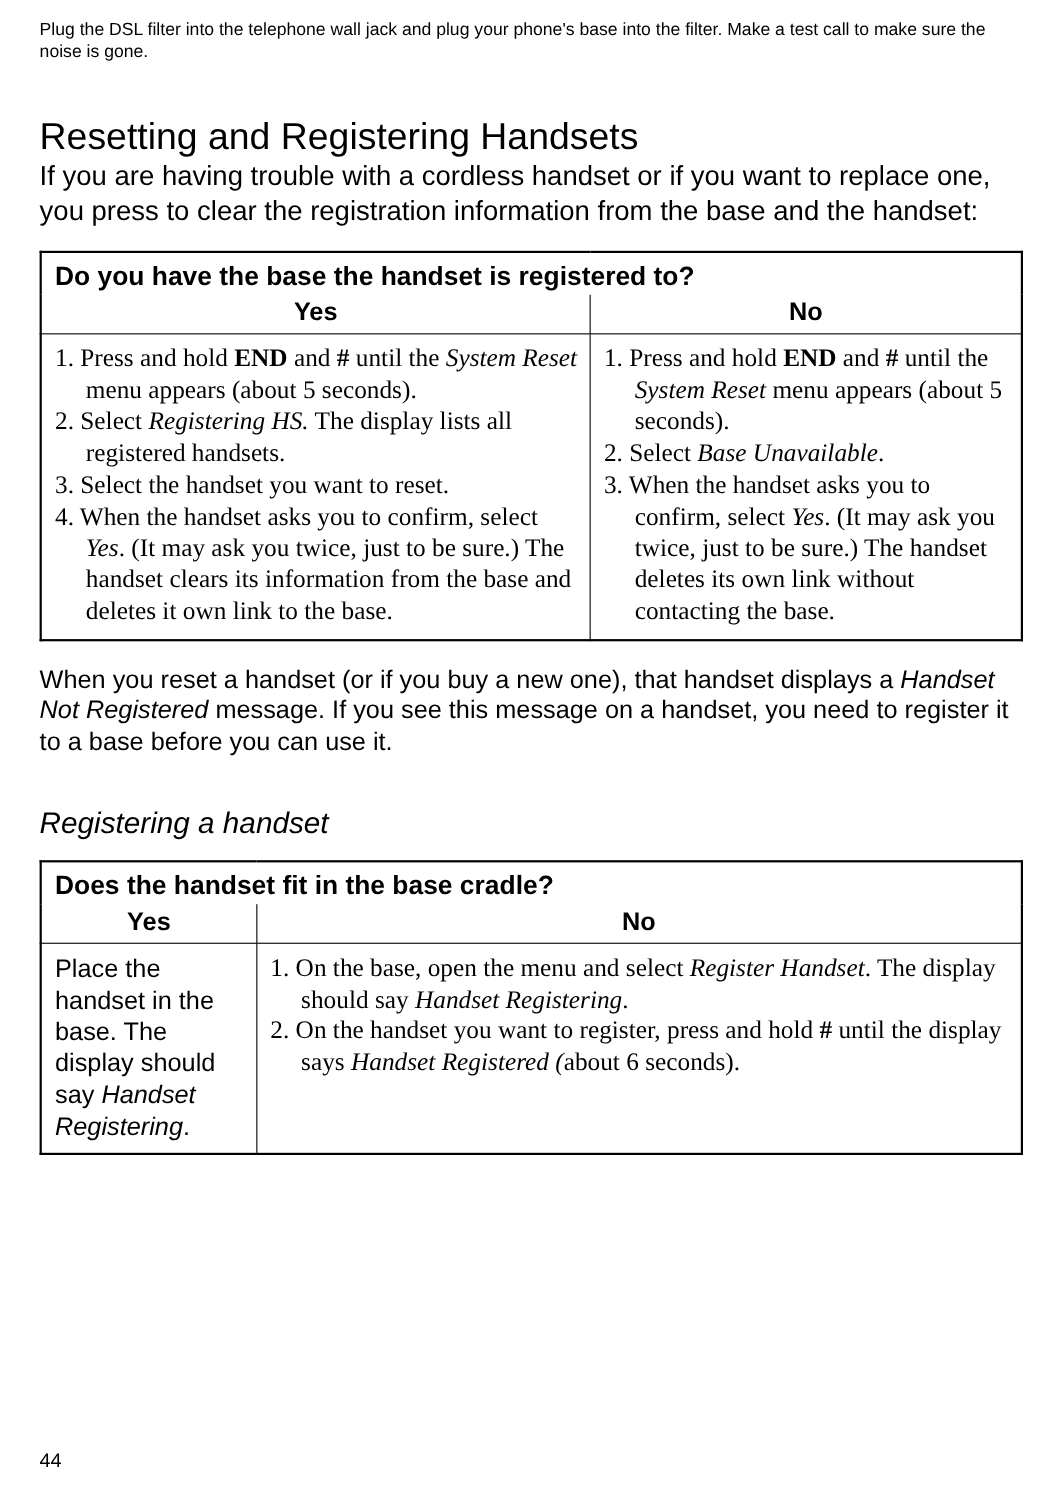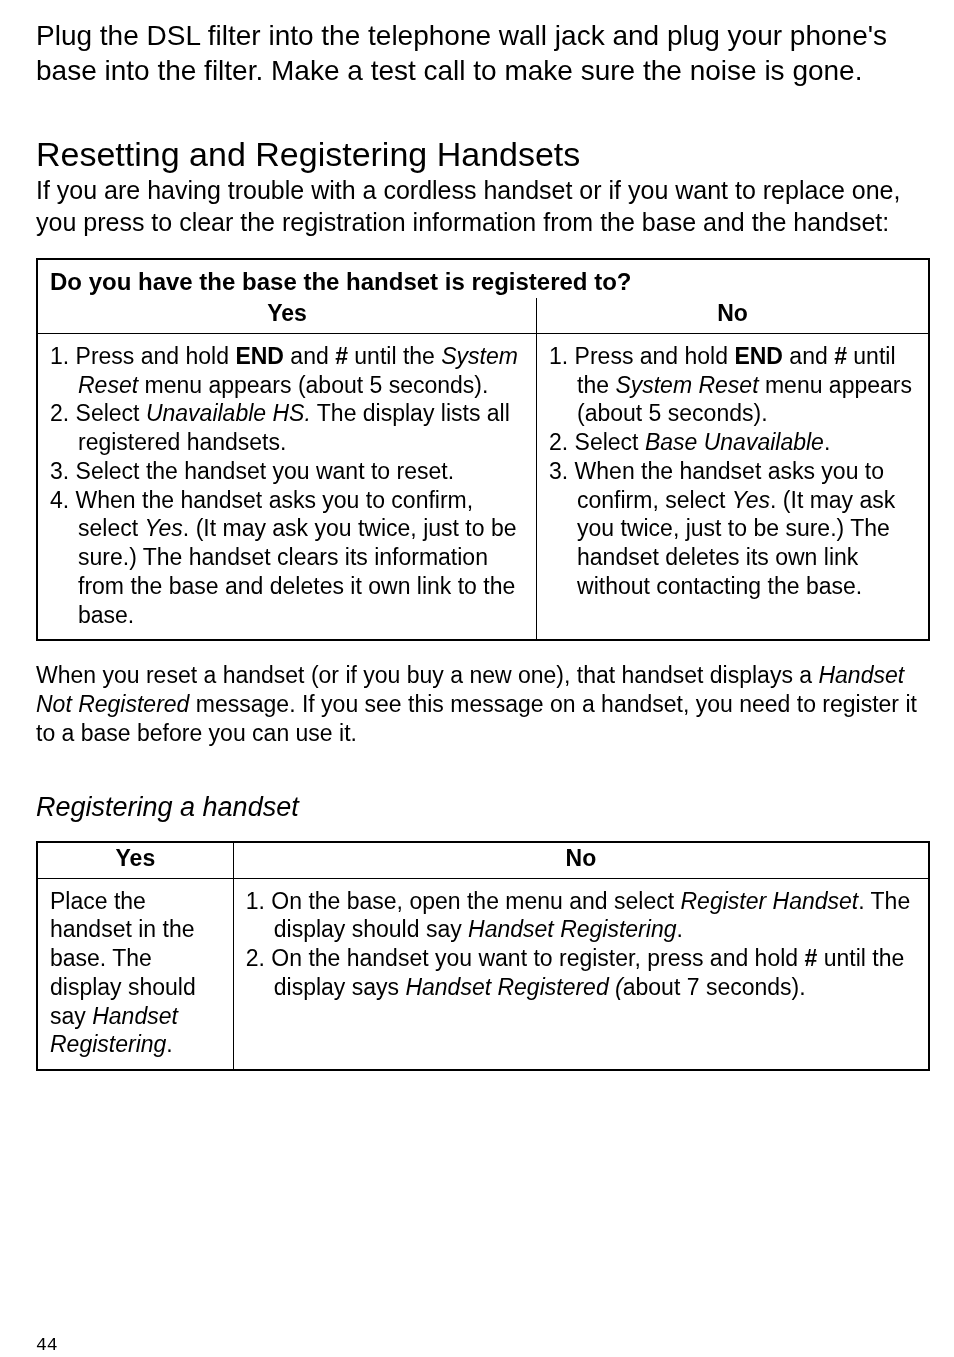--- a/index.html
+++ b/index.html
@@ -14,7 +14,7 @@
     position: relative;
   }
   .intro-p {
-    font-size: 28px;
+    font-size: 16px;
     line-height: 1.25;
     margin: 0 0 48px 0;
   }

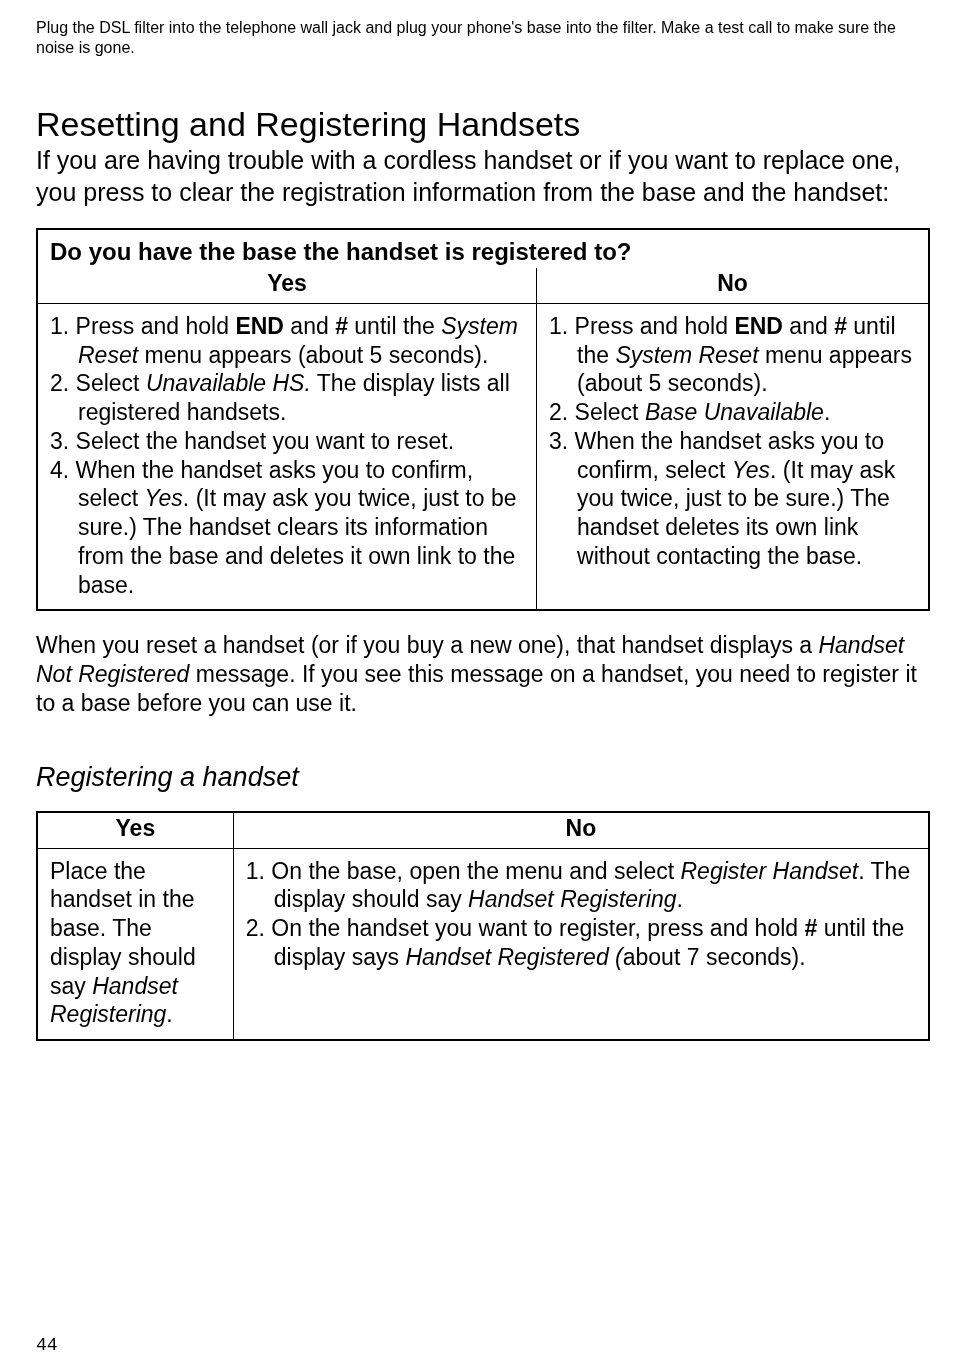--- a/index.html
+++ b/index.html
@@ -63,6 +63,7 @@
     list-style: none;
     margin: 0;
     padding: 0;
+    font-family: Liberation Serif, serif;
   }
   .cell-body li {
     padding-left: 28px;

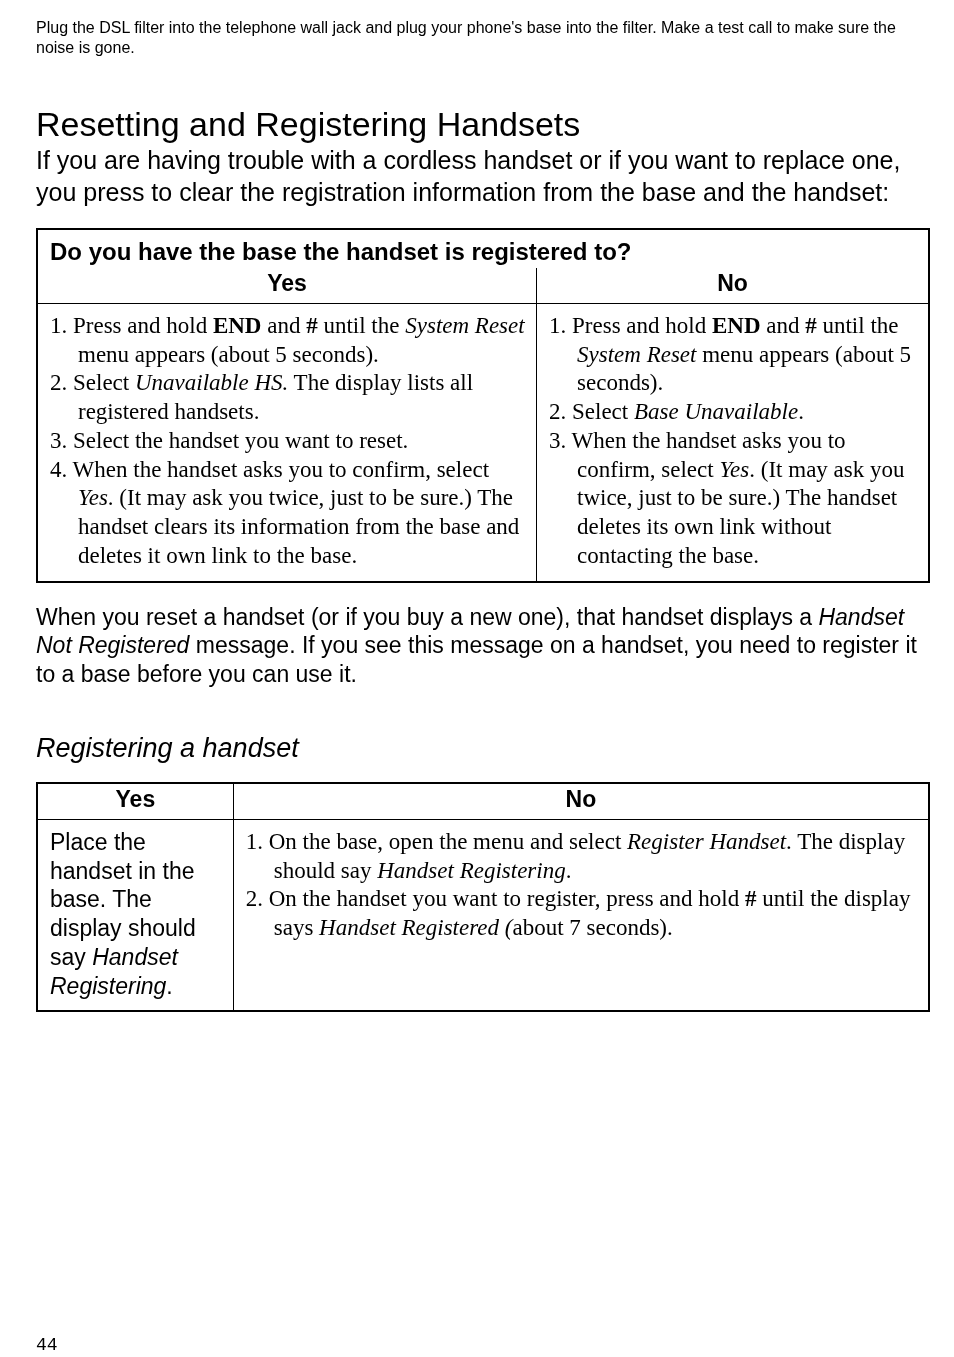--- a/index.html
+++ b/index.html
@@ -114,7 +114,7 @@
     <td class="cell-body t1-col1">
       <ol>
         <li><span>1. Press and hold </span><b>END</b><span> and </span><b>#</b><span> until the </span><i>System Reset</i><span> menu appears (about 5 seconds).</span></li>
-        <li><span>2. Select </span><i>Unavailable HS.</i><span> The display lists all registered handsets.</span></li>
+        <li><span>2. Select </span><i>Registering HS.</i><span> The display lists all registered handsets.</span></li>
         <li>3. Select the handset you want to reset.</li>
         <li><span>4. When the handset asks you to confirm, select </span><i>Yes</i><span>. (It may ask you twice, just to be sure.) The handset clears its information from the base and deletes it own link to the base.</span></li>
       </ol>

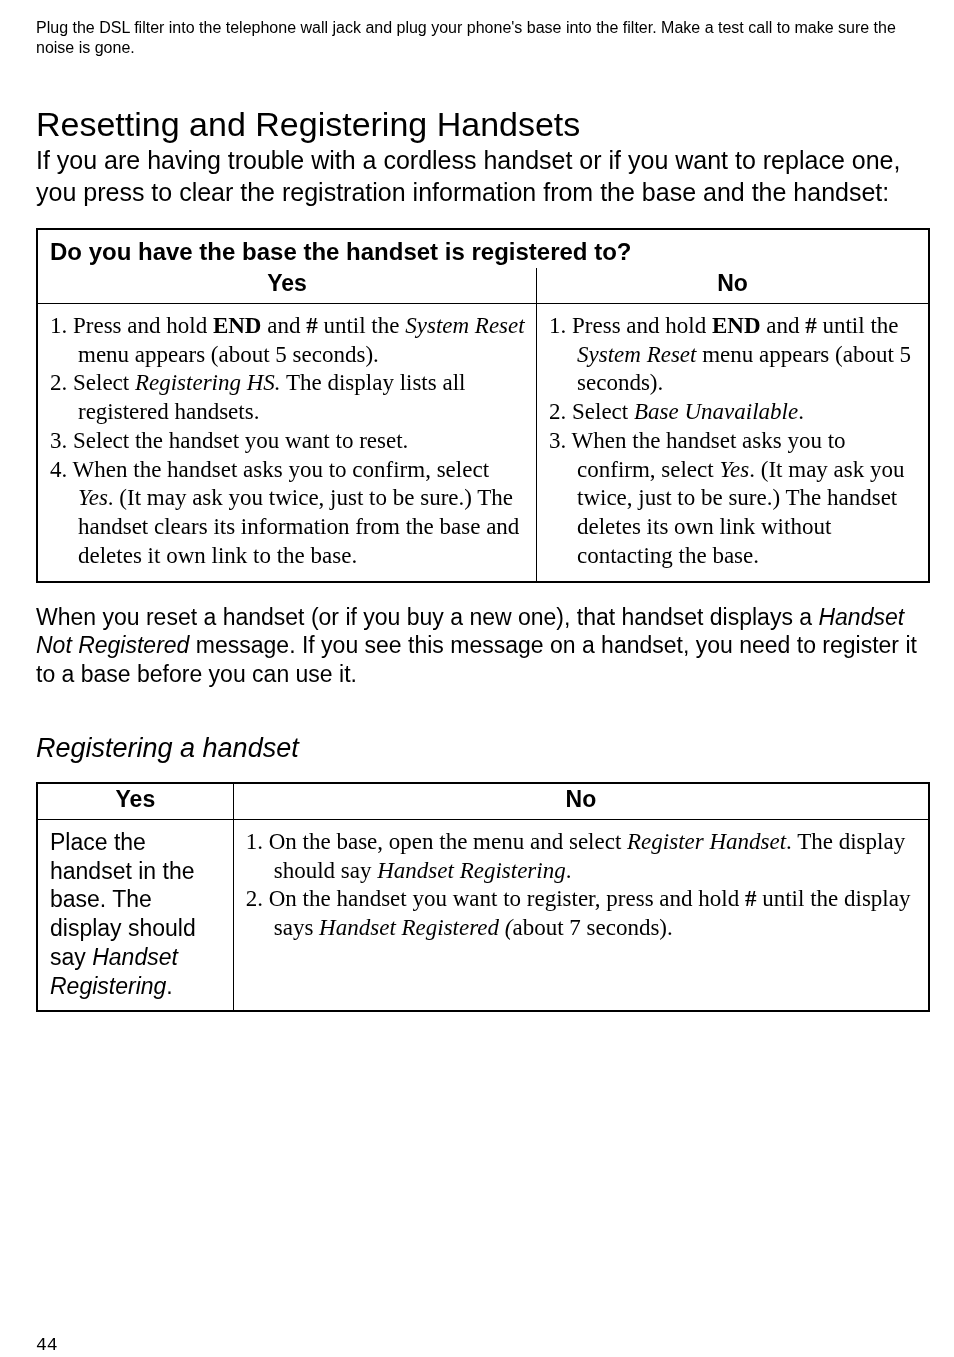--- a/index.html
+++ b/index.html
@@ -136,6 +136,9 @@
 
 <table class="box">
   <tbody>
+      <tr class="table-title-row">
+    <td colspan="2" class="table-title">Does the handset fit in the base cradle?</td>
+  </tr>
   <tr>
     <td class="col-head t2-col1">Yes</td>
     <td class="col-head t2-col2">No</td>

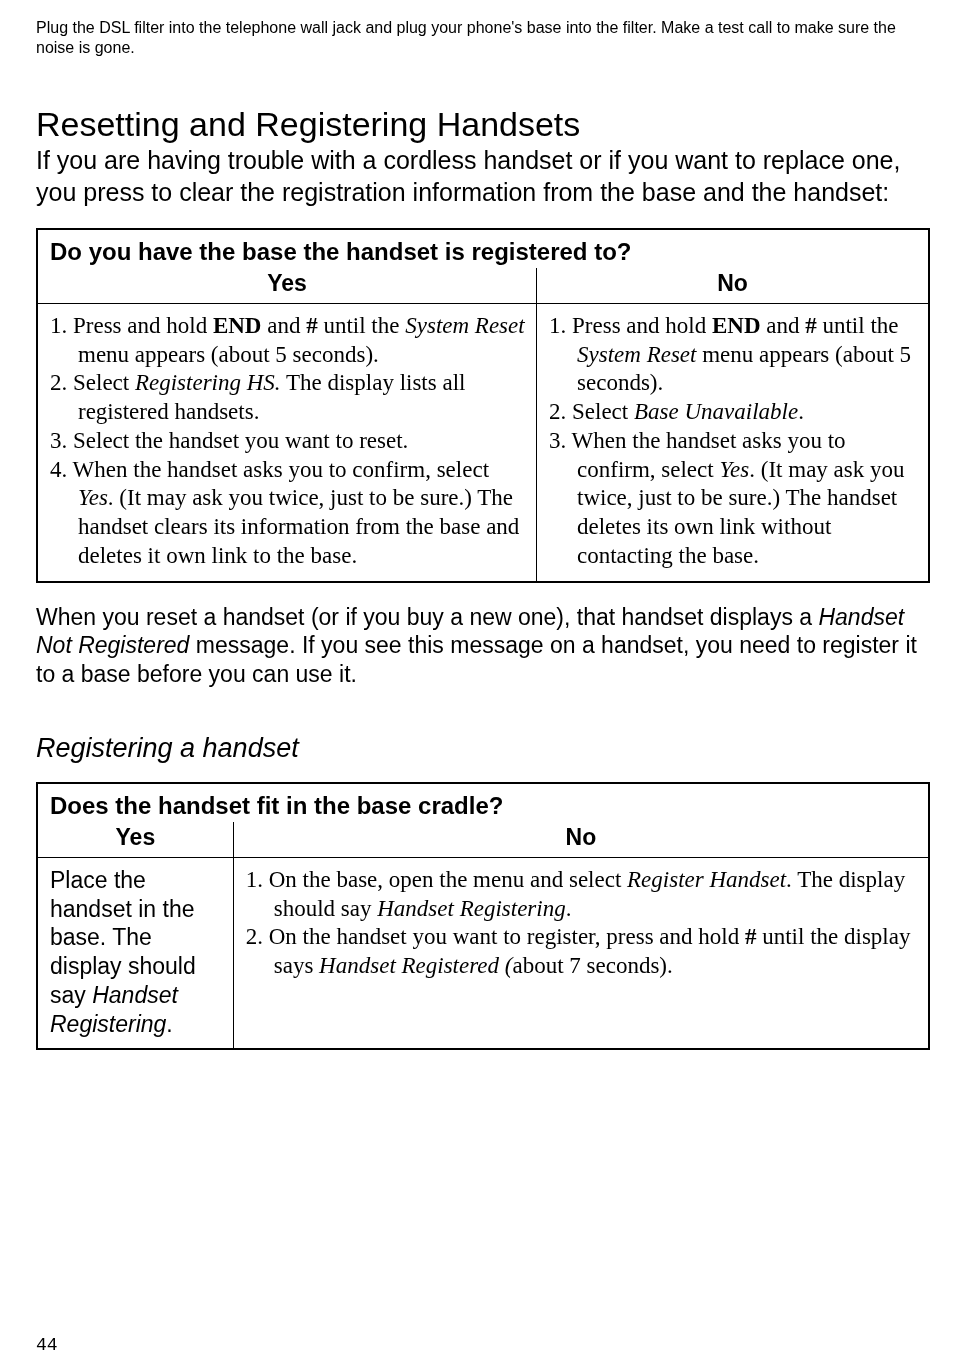--- a/index.html
+++ b/index.html
@@ -148,7 +148,7 @@
     <td class="cell-body t2-col2">
       <ol>
         <li><span>1. On the base, open the menu and select </span><i>Register Handset</i><span>. The display should say </span><i>Handset Registering</i><span>.</span></li>
-        <li><span>2. On the handset you want to register, press and hold </span><b>#</b><span> until the display says </span><i>Handset Registered (</i><span>about 7 seconds).</span></li>
+        <li><span>2. On the handset you want to register, press and hold </span><b>#</b><span> until the display says </span><i>Handset Registered (</i><span>about 6 seconds).</span></li>
       </ol>
     </td>
   </tr>

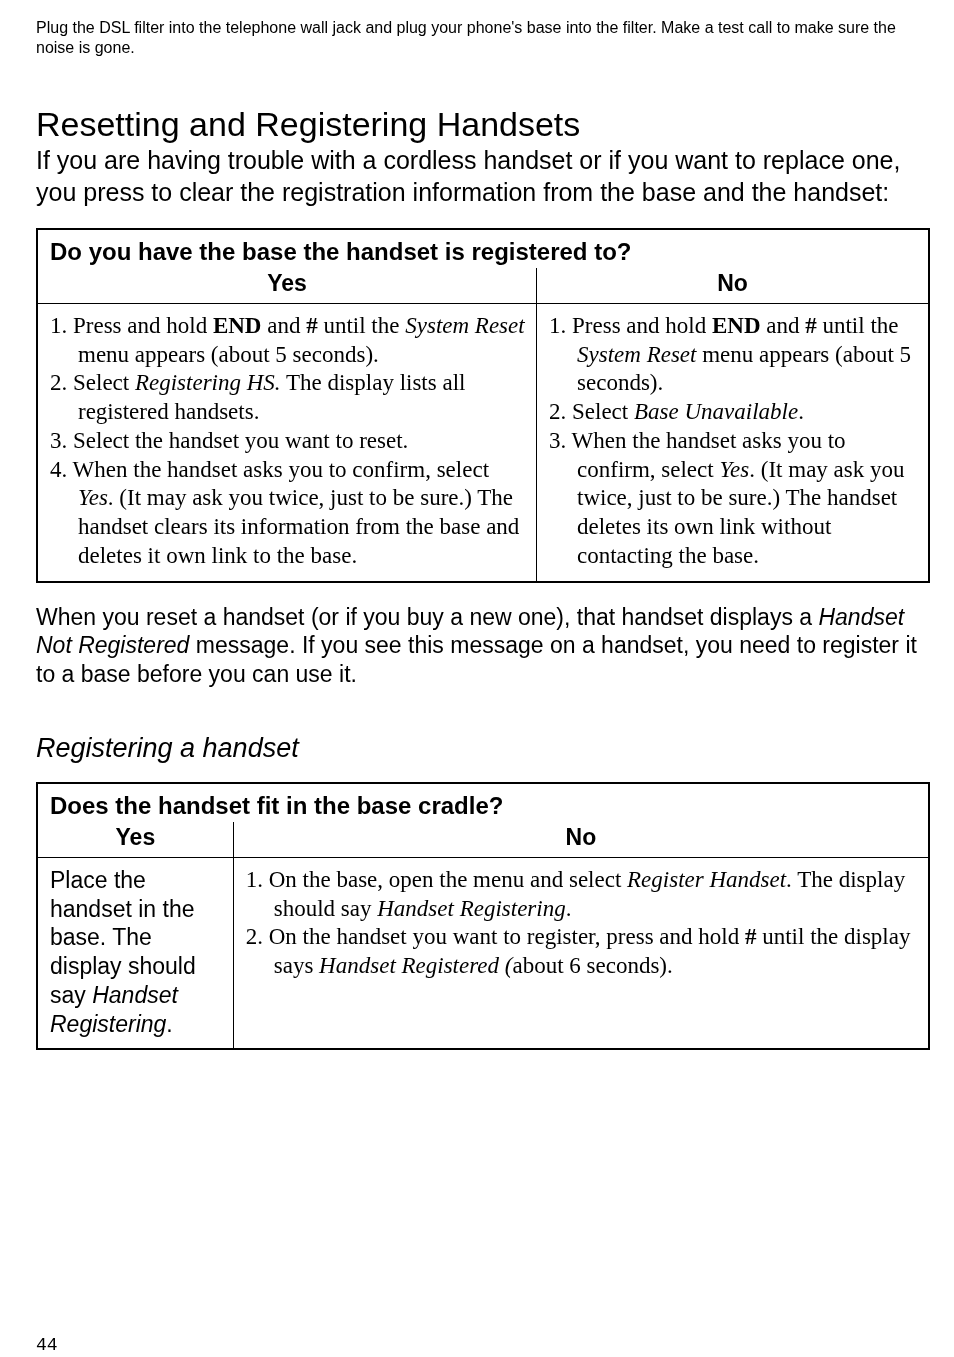--- a/index.html
+++ b/index.html
@@ -88,9 +88,8 @@
   .page-num {
     position: absolute;
     left: 36px;
-    bottom: 2px;
+    bottom: 18px;
     font-size: 18px;
-    font-family: Liberation Mono, monospace;
   }
 </style>
 </head>

